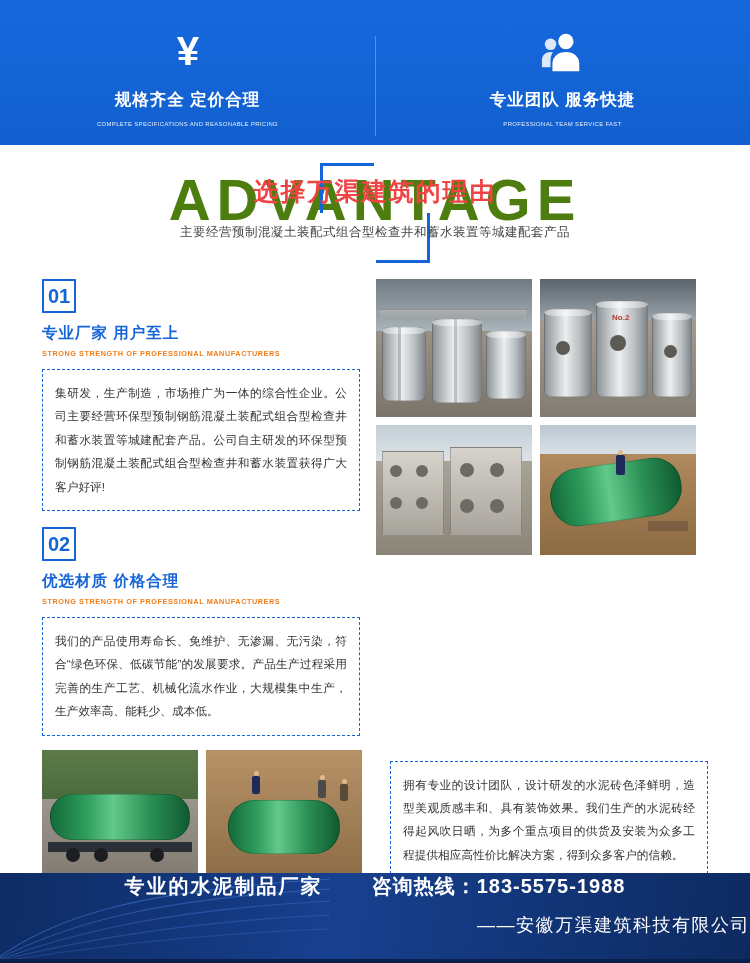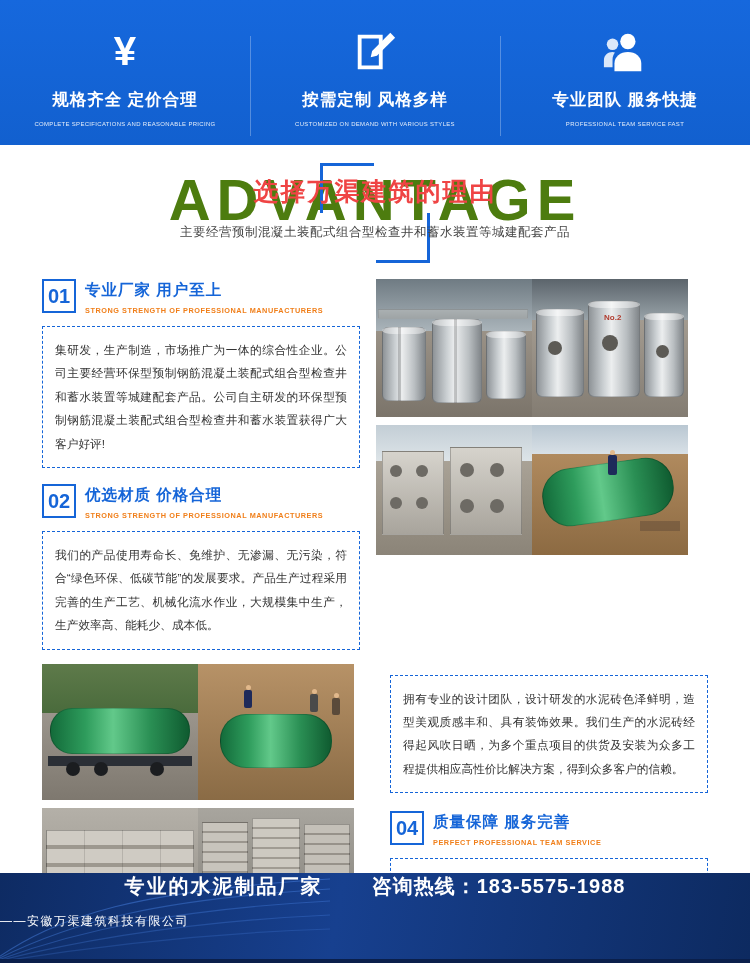--- a/index.html
+++ b/index.html
@@ -224,16 +224,6 @@
     <div class="f-sub">COMPLETE SPECIFICATIONS AND REASONABLE PRICING</div>
   </div>
 
-  <div class="feature">
-    <div class="icon-wrap">
-      <svg width="46" height="46" viewBox="0 0 48 48">
-          <path fill="none" stroke="#ffffff" stroke-width="4" d="M8 8h22v32H8z"></path>
-          <path fill="#ffffff" d="M40 4l5 5-19 19-6.5 1.5L21 23z"></path>
-        </svg>
-    </div>
-    <div class="f-title">按需定制 风格多样</div>
-    <div class="f-sub">CUSTOMIZED ON DEMAND WITH VARIOUS STYLES</div>
-  </div>
 
   <div class="feature">
     <div class="icon-wrap">

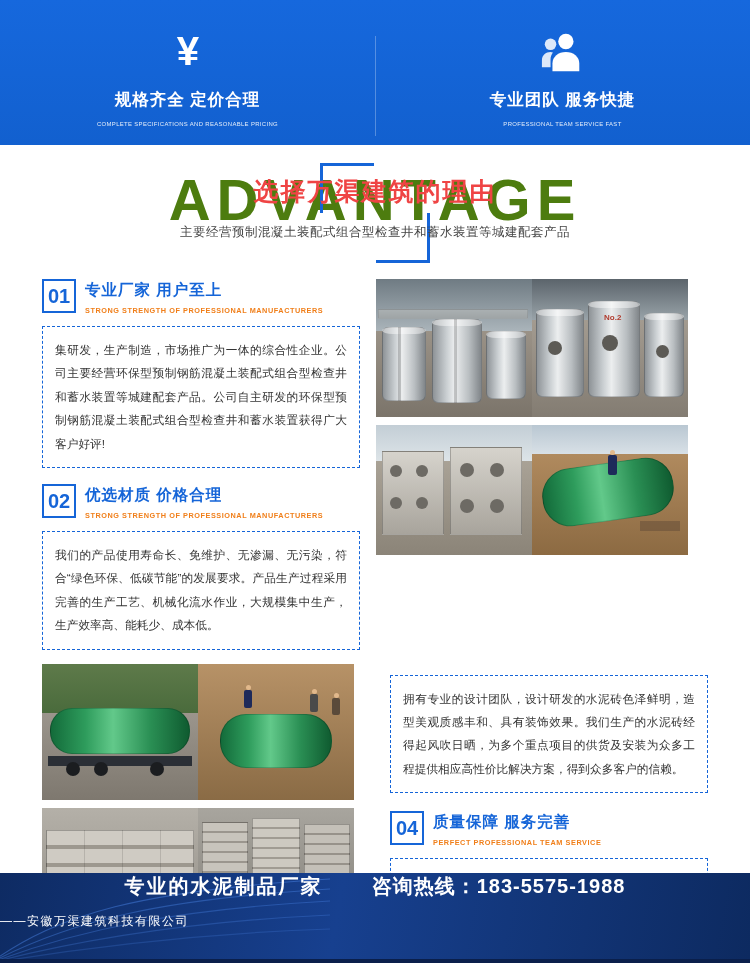--- a/index.html
+++ b/index.html
@@ -104,7 +104,7 @@
 
   .txtcol { width: 318px; }
 
-  .blk-head { display: flex; align-items: flex-start; gap: 9px; }
+  .blk-head { display: flex; align-items: flex-start; gap: 9px; flex-direction: column; }
   .num {
     width: 34px; height: 34px;
     border: 2px solid #1565d8;

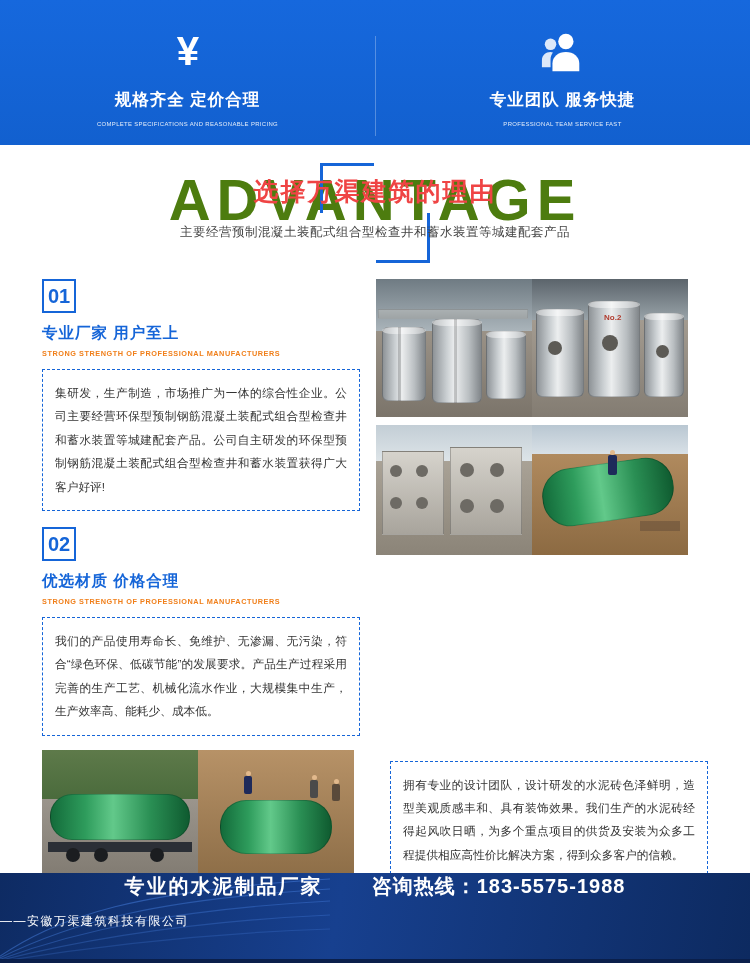--- a/index.html
+++ b/index.html
@@ -140,7 +140,7 @@
   }
 
   .imgcol { flex: 1; display: flex; flex-direction: column; gap: 8px; }
-  .imgrow { display: flex; }
+  .imgrow { display: flex; gap: 8px; }
 
   .ph { position: relative; overflow: hidden; background: #9aa6ad; }
 

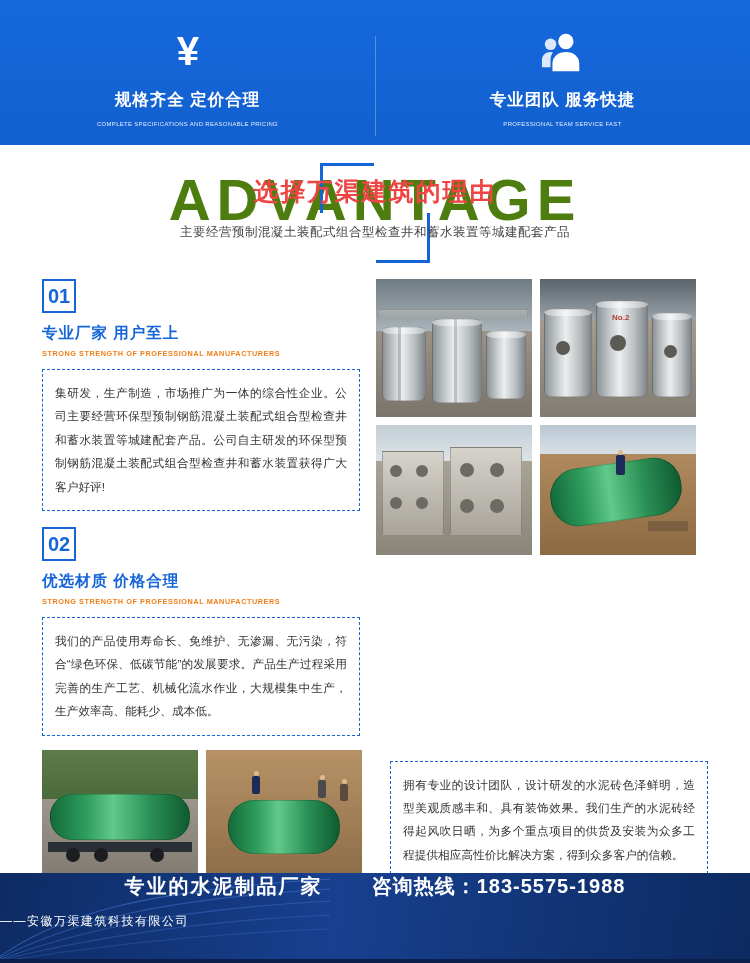--- a/index.html
+++ b/index.html
@@ -199,8 +199,8 @@
   .footer-line1 .tel { letter-spacing: 1px; }
   .footer-line2 {
     position: relative;
-    text-align: left;
-    font-size: 12px;
+    text-align: right;
+    font-size: 18px;
     letter-spacing: 1.5px;
     margin-top: 13px;
   }

